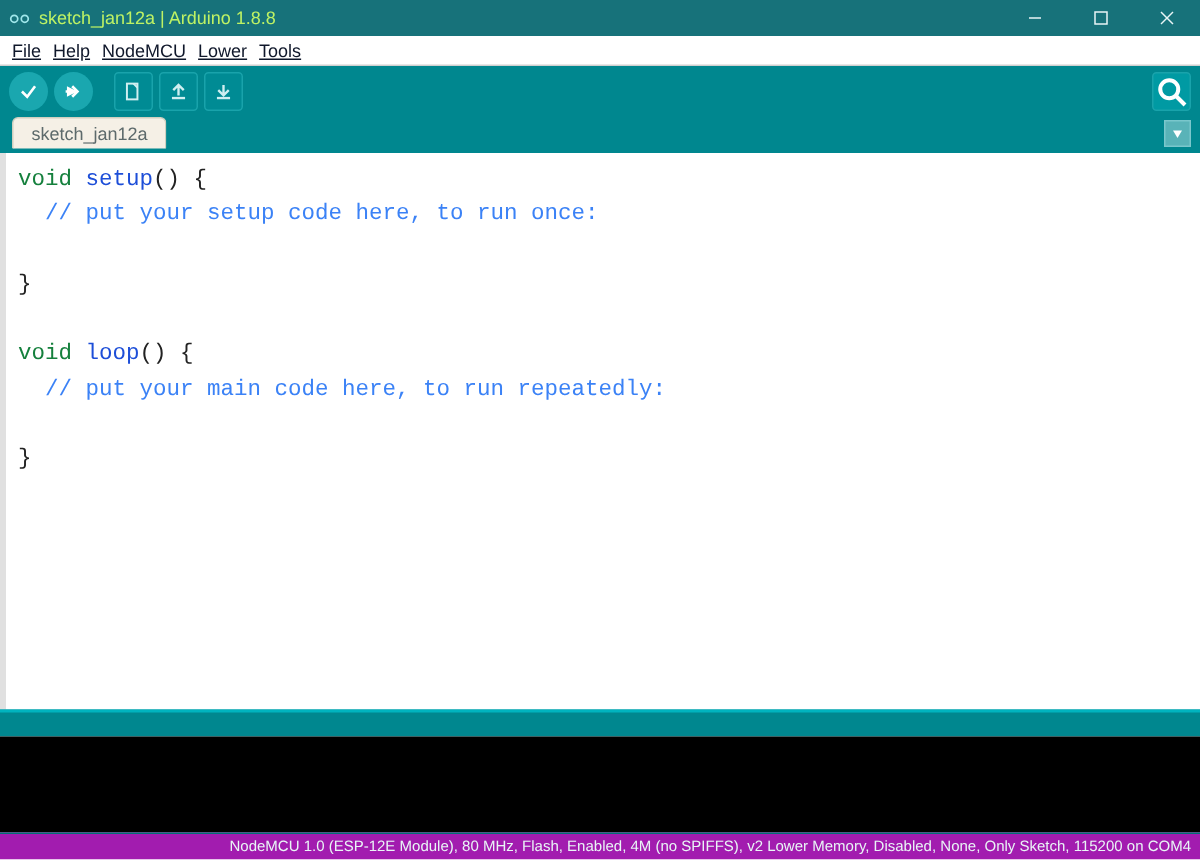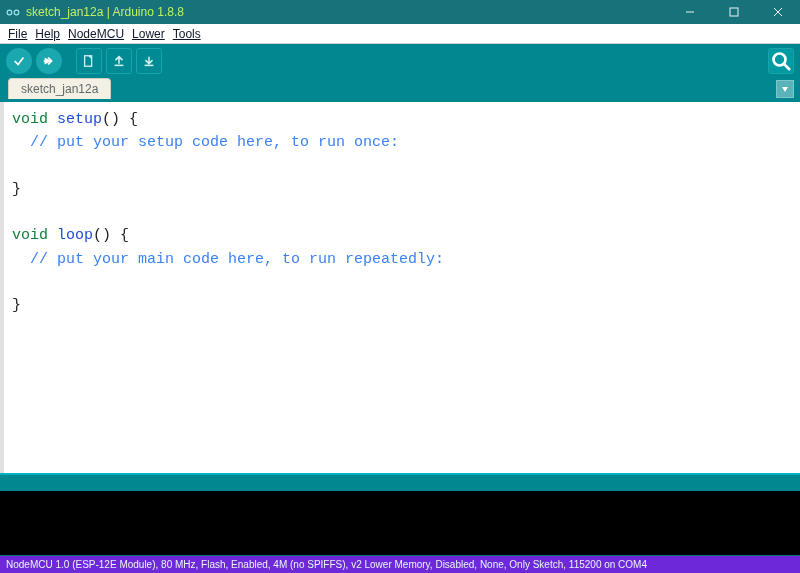--- a/index.html
+++ b/index.html
@@ -152,11 +152,12 @@
   }
   
   .status-bar {
-    background: #6d28d9;
+    background: #a21caf;
     color: #e9f5f6;
     height: 18px;
     display: flex;
     align-items: center;
+    justify-content: flex-end;
     padding: 0 6px;
     font-size: 10px;
     border-top: 1px solid #006f76;

